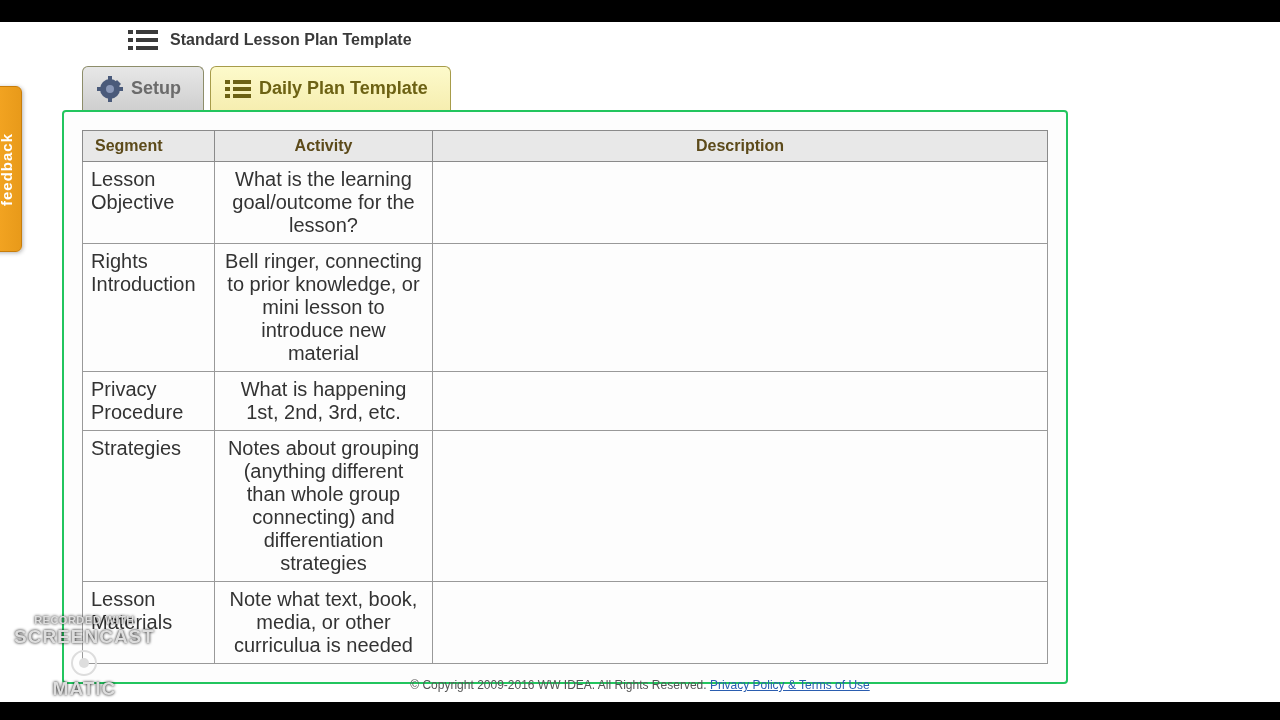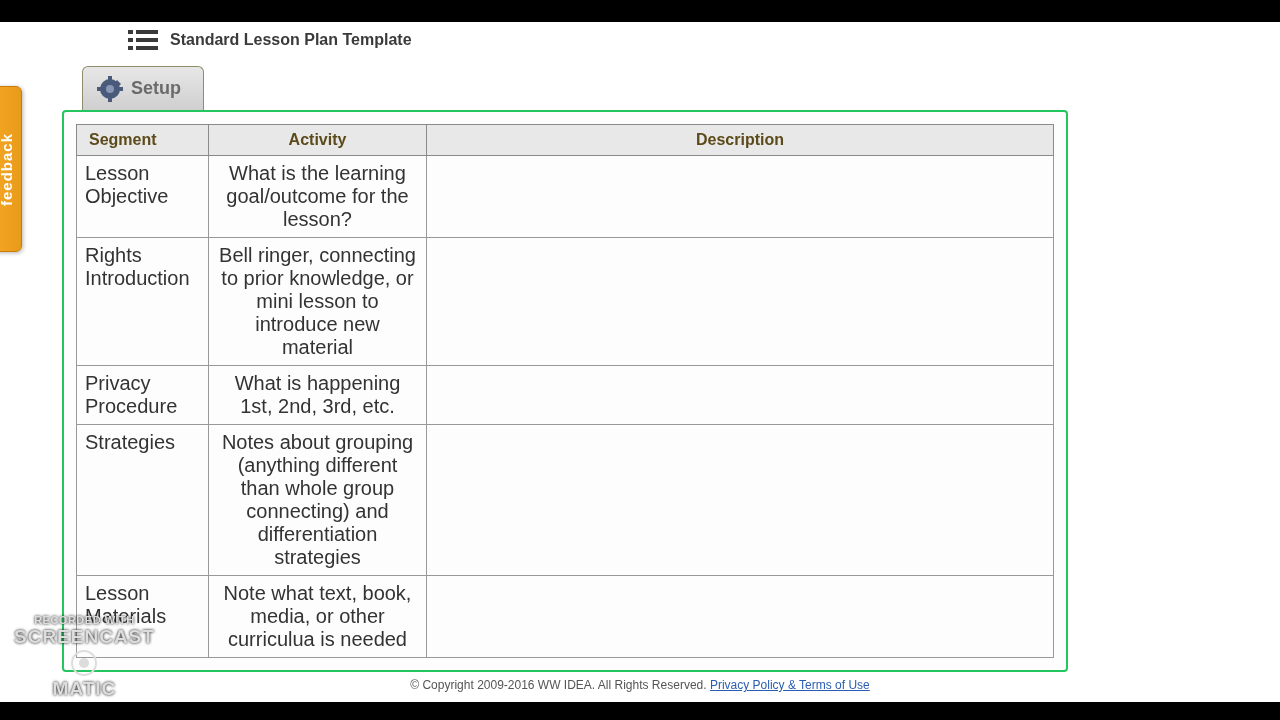--- a/index.html
+++ b/index.html
@@ -74,6 +74,17 @@
         </svg>
         <span>Setup</span>
       </div>
+      <div class="tab active">
+        <svg width="26" height="20" viewBox="0 0 26 20">
+          <rect x="0" y="1" width="5" height="4" fill="#6d6214"></rect>
+            <rect x="8" y="1" width="18" height="4" fill="#6d6214"></rect>
+          <rect x="0" y="8" width="5" height="4" fill="#6d6214"></rect>
+            <rect x="8" y="8" width="18" height="4" fill="#6d6214"></rect>
+          <rect x="0" y="15" width="5" height="4" fill="#6d6214"></rect>
+            <rect x="8" y="15" width="18" height="4" fill="#6d6214"></rect>
+        </svg>
+        <span>Daily Plan Template</span>
+      </div>
     </div>
 
     <div class="frame-inner">

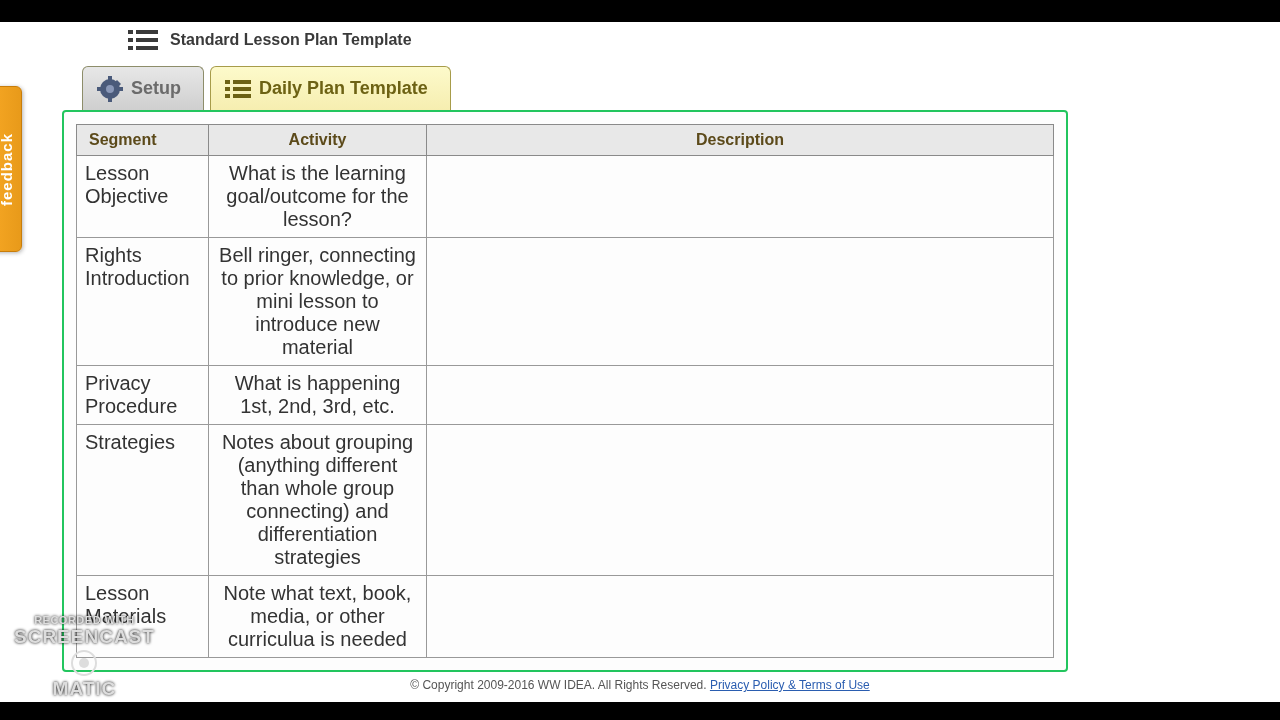--- a/index.html
+++ b/index.html
@@ -15,7 +15,7 @@
   .tab { display: flex; align-items: center; gap: 8px; height: 44px; padding: 0 22px 0 14px; border: 1px solid #8d8d6a; border-bottom: none; border-radius: 6px 6px 0 0; font-size: 18px; font-weight: bold; cursor: pointer; }
   .tab.setup { background: linear-gradient(#e7e7e7, #cfcfcf); color: #6b6b6b; }
   .tab.active { background: linear-gradient(#fdfacb, #f6eeb0); color: #6d6214; border-color: #a79c4a; }
-  .frame-inner { padding: 12px; }
+  .frame-inner { padding: 18px; }
   table { width: 100%; border-collapse: collapse; }
   th { background: #e8e8e8; color: #5c4a1a; font-weight: bold; font-size: 16px; padding: 6px 8px; border: 1px solid #8a8a8a; text-align: center; }
   th:first-child { text-align: left; padding-left: 12px; }

